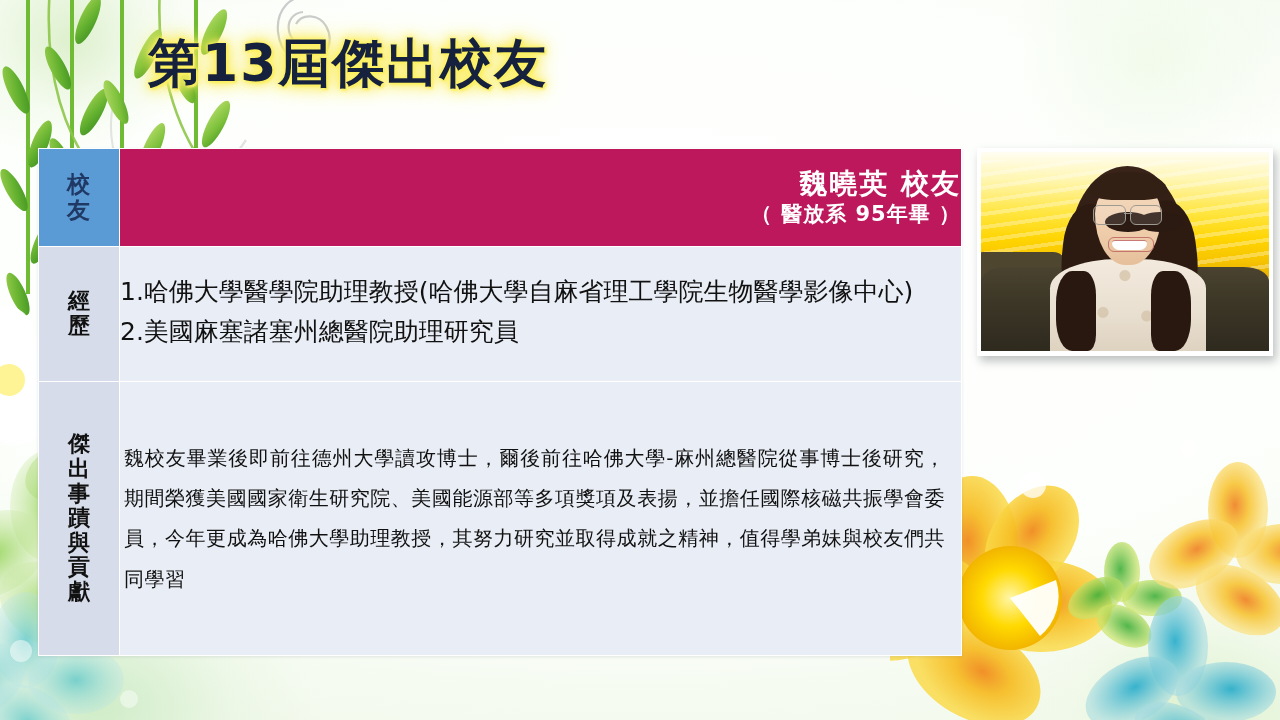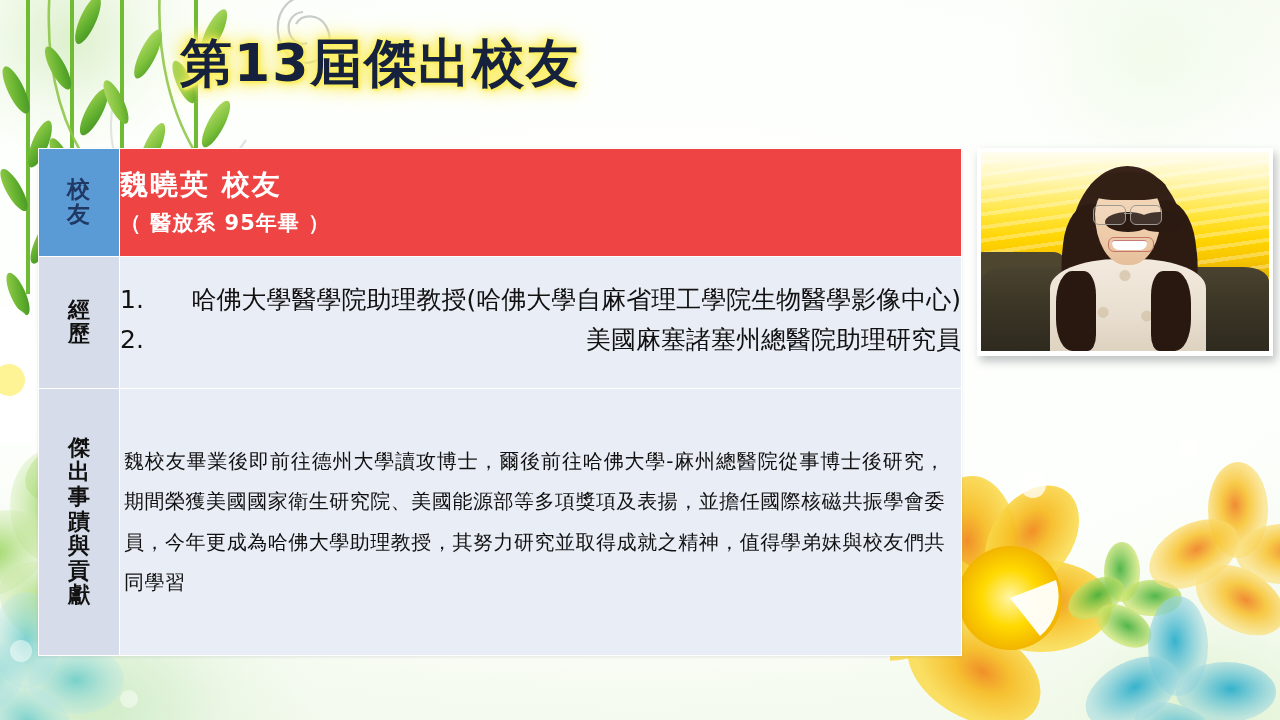--- a/index.html
+++ b/index.html
@@ -47,7 +47,6 @@
       0 0 3px #fff44f, 0 0 6px #fdf06a, 0 0 11px #fdf06a,
       0 0 17px #fbea5d, 0 0 24px rgba(250,233,70,.75),
       2px 2px 2px rgba(250,240,106,.9);
-    margin-left: 32px;
   }
 
   

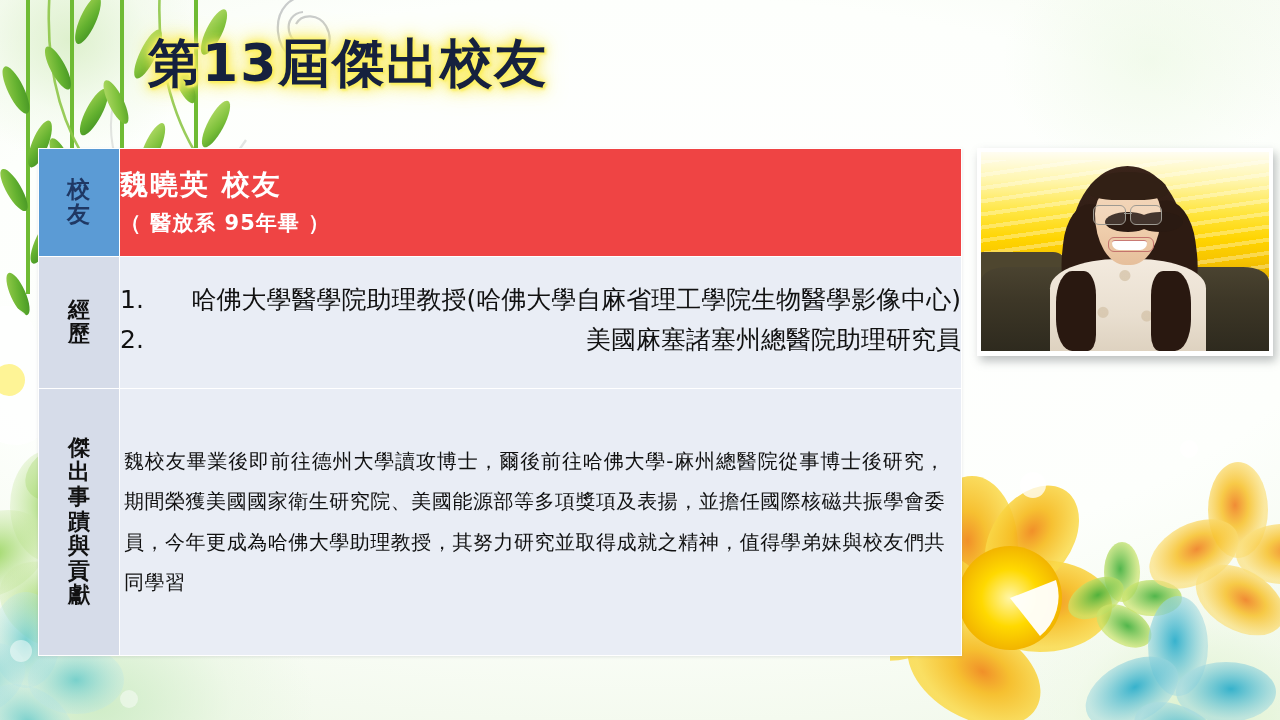--- a/index.html
+++ b/index.html
@@ -67,7 +67,7 @@
   .hdr-label .stack{display:flex;flex-direction:column;align-items:center;}
 
   .hdr-main{
-    background:#ef4444;color:#ffffff;text-align:left;
+    background:#be185d;color:#ffffff;text-align:right;
     padding:8px 0 10px 0;
   }
   .hdr-name{font-size:28px;font-weight:700;letter-spacing:2px;line-height:1.22;}

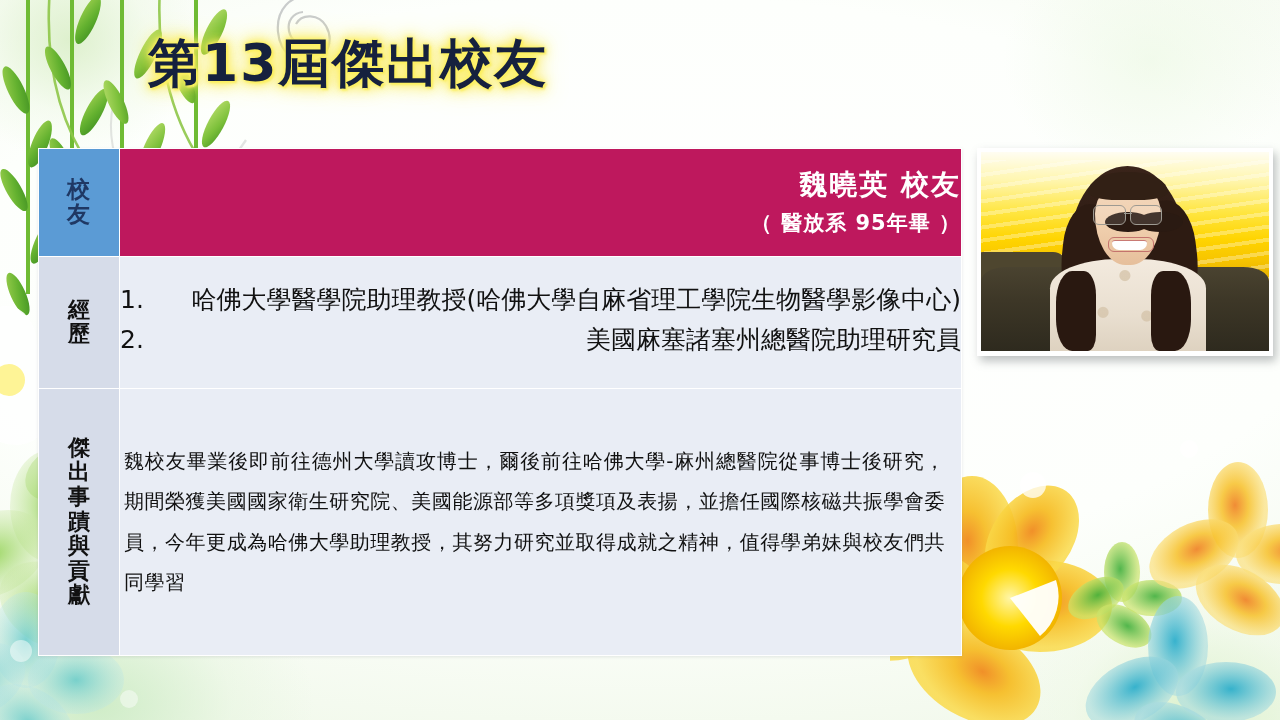--- a/index.html
+++ b/index.html
@@ -71,7 +71,7 @@
     padding:8px 0 10px 0;
   }
   .hdr-name{font-size:28px;font-weight:700;letter-spacing:2px;line-height:1.22;}
-  .hdr-sub{font-size:21px;font-weight:700;letter-spacing:1px;line-height:1.3;margin-top:8px;}
+  .hdr-sub{font-size:21px;font-weight:700;letter-spacing:1px;line-height:1.3;}
 
   .side-label{
     background:#d6dce9;color:#111111;

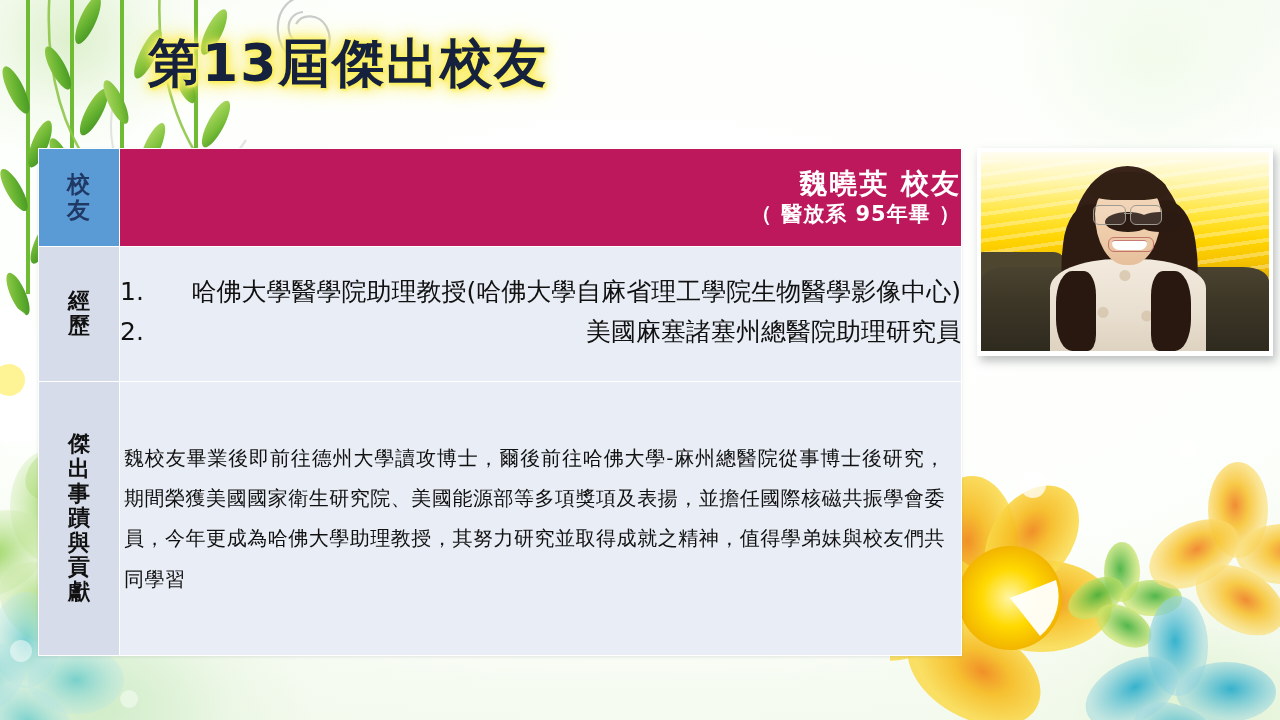--- a/index.html
+++ b/index.html
@@ -87,7 +87,7 @@
     display:flex;align-items:flex-start;margin:4px 0 8px 0;
   }
   .exp-num{flex:0 0 auto;}
-  .exp-txt{flex:1 1 auto;text-align:right;}
+  .exp-txt{flex:1 1 auto;}
 
   .ach-text{
     font-size:20px;line-height:2.02;letter-spacing:.5px;

